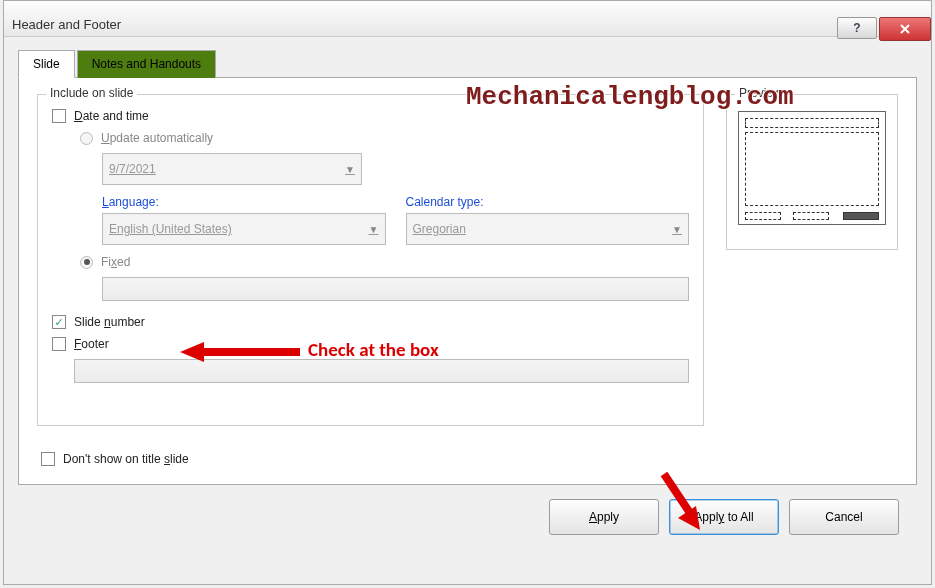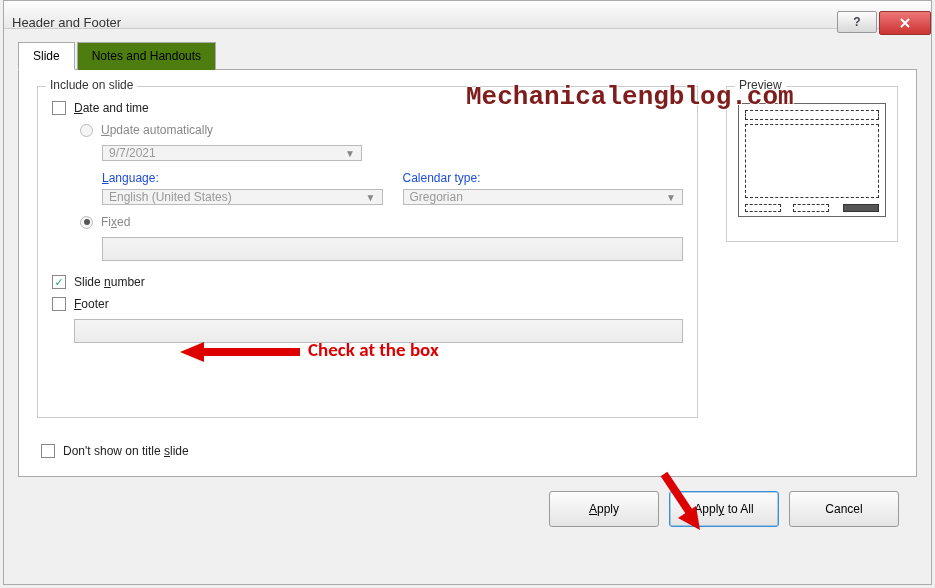--- a/index.html
+++ b/index.html
@@ -26,9 +26,9 @@
       border: 1px solid #aaa;
     }
     .titlebar {
-      height: 28px;
-      display: flex;
-      align-items: center;
+      height: 36px;
+      display: flex;
+      align-items: flex-start;
       justify-content: space-between;
       padding: 16px 0 0 8px;
       background: linear-gradient(to bottom, #fdfdfd, #e8e8e8);

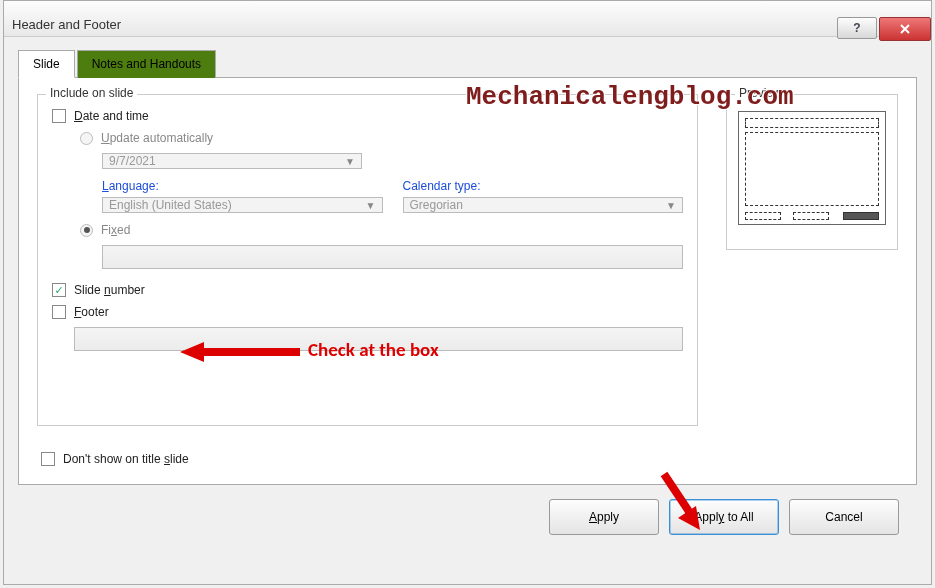--- a/index.html
+++ b/index.html
@@ -91,7 +91,7 @@
       background: #fff;
       padding: 16px 18px 18px 18px;
       display: flex;
-      gap: 28px;
+      gap: 22px;
       min-height: 400px;
     }
     .left-col {

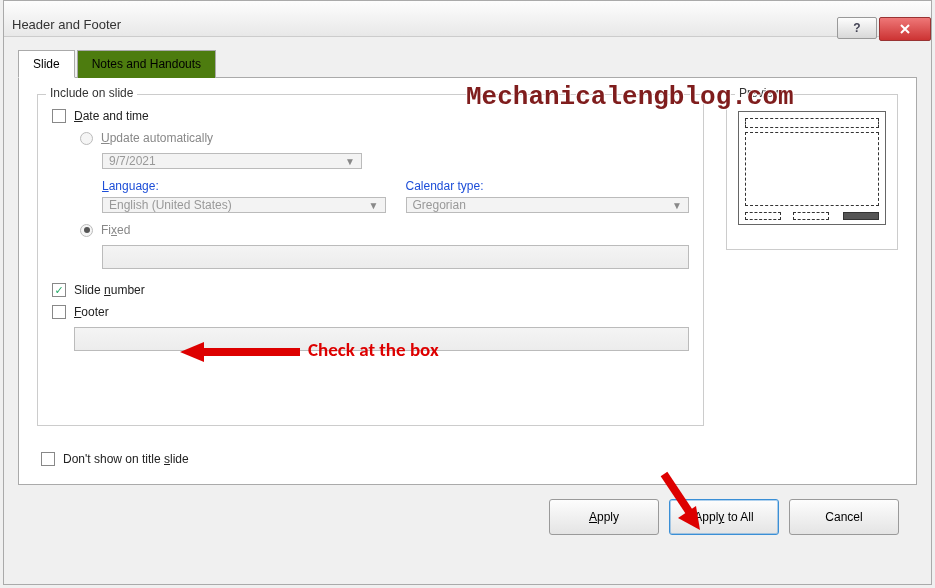--- a/index.html
+++ b/index.html
@@ -169,12 +169,13 @@
     .combo {
       display: flex;
       align-items: center;
-      height: 16px;
+      height: 32px;
       border: 1px solid #bbb;
       background: linear-gradient(to bottom, #fefefe, #eee);
       padding: 0 6px;
       justify-content: space-between;
       color: #888;
+      text-decoration: underline;
     }
     .combo .arrow {
       font-size: 10px;

